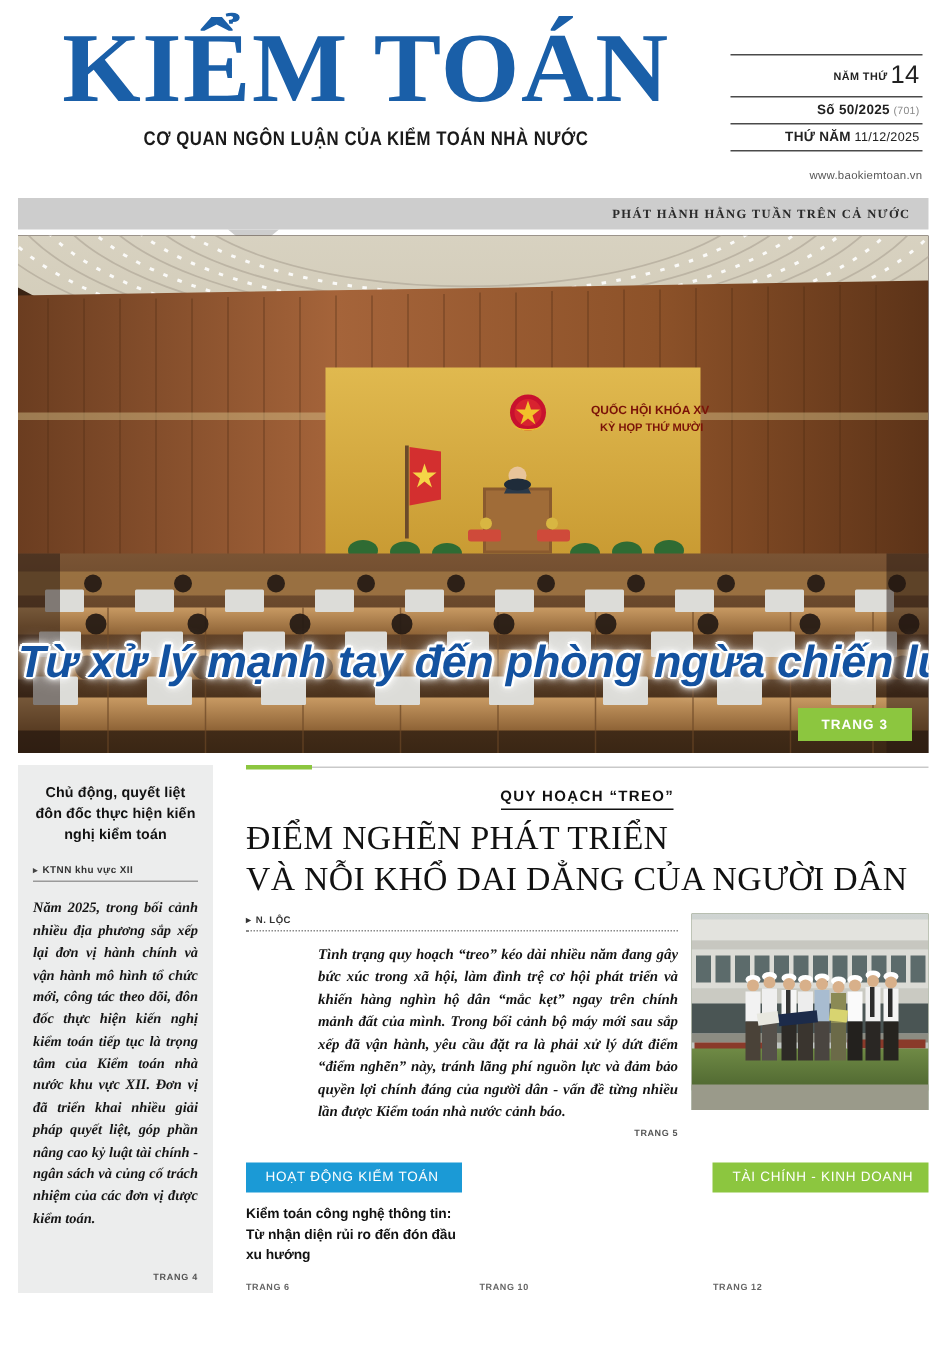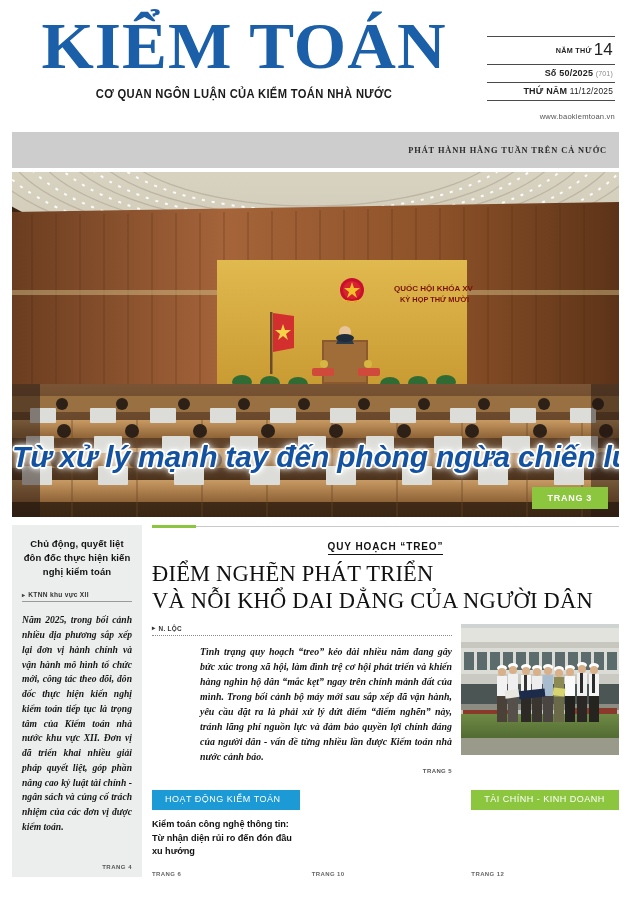--- a/index.html
+++ b/index.html
@@ -99,7 +99,7 @@
   .band {
     position: relative;
     margin: 0 12px;
-    height: 36px;
+    height: 21px;
     background: #cdcdcd;
     display: flex;
     align-items: center;

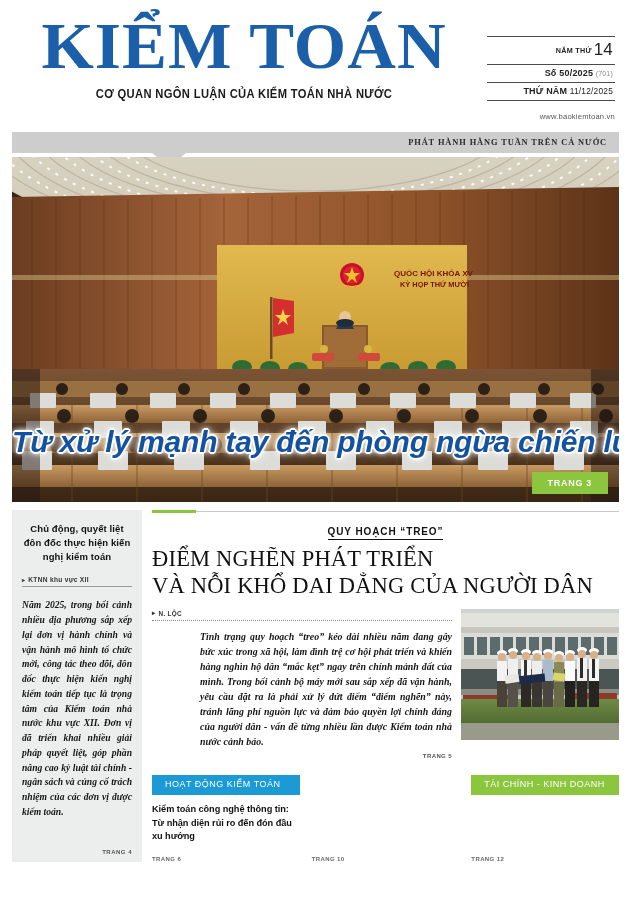--- a/index.html
+++ b/index.html
@@ -172,7 +172,7 @@
   .lower {
     display: flex;
     margin: 8px 12px 0 12px;
-    gap: 0;
+    gap: 12px;
   }
 
   .col-left {

